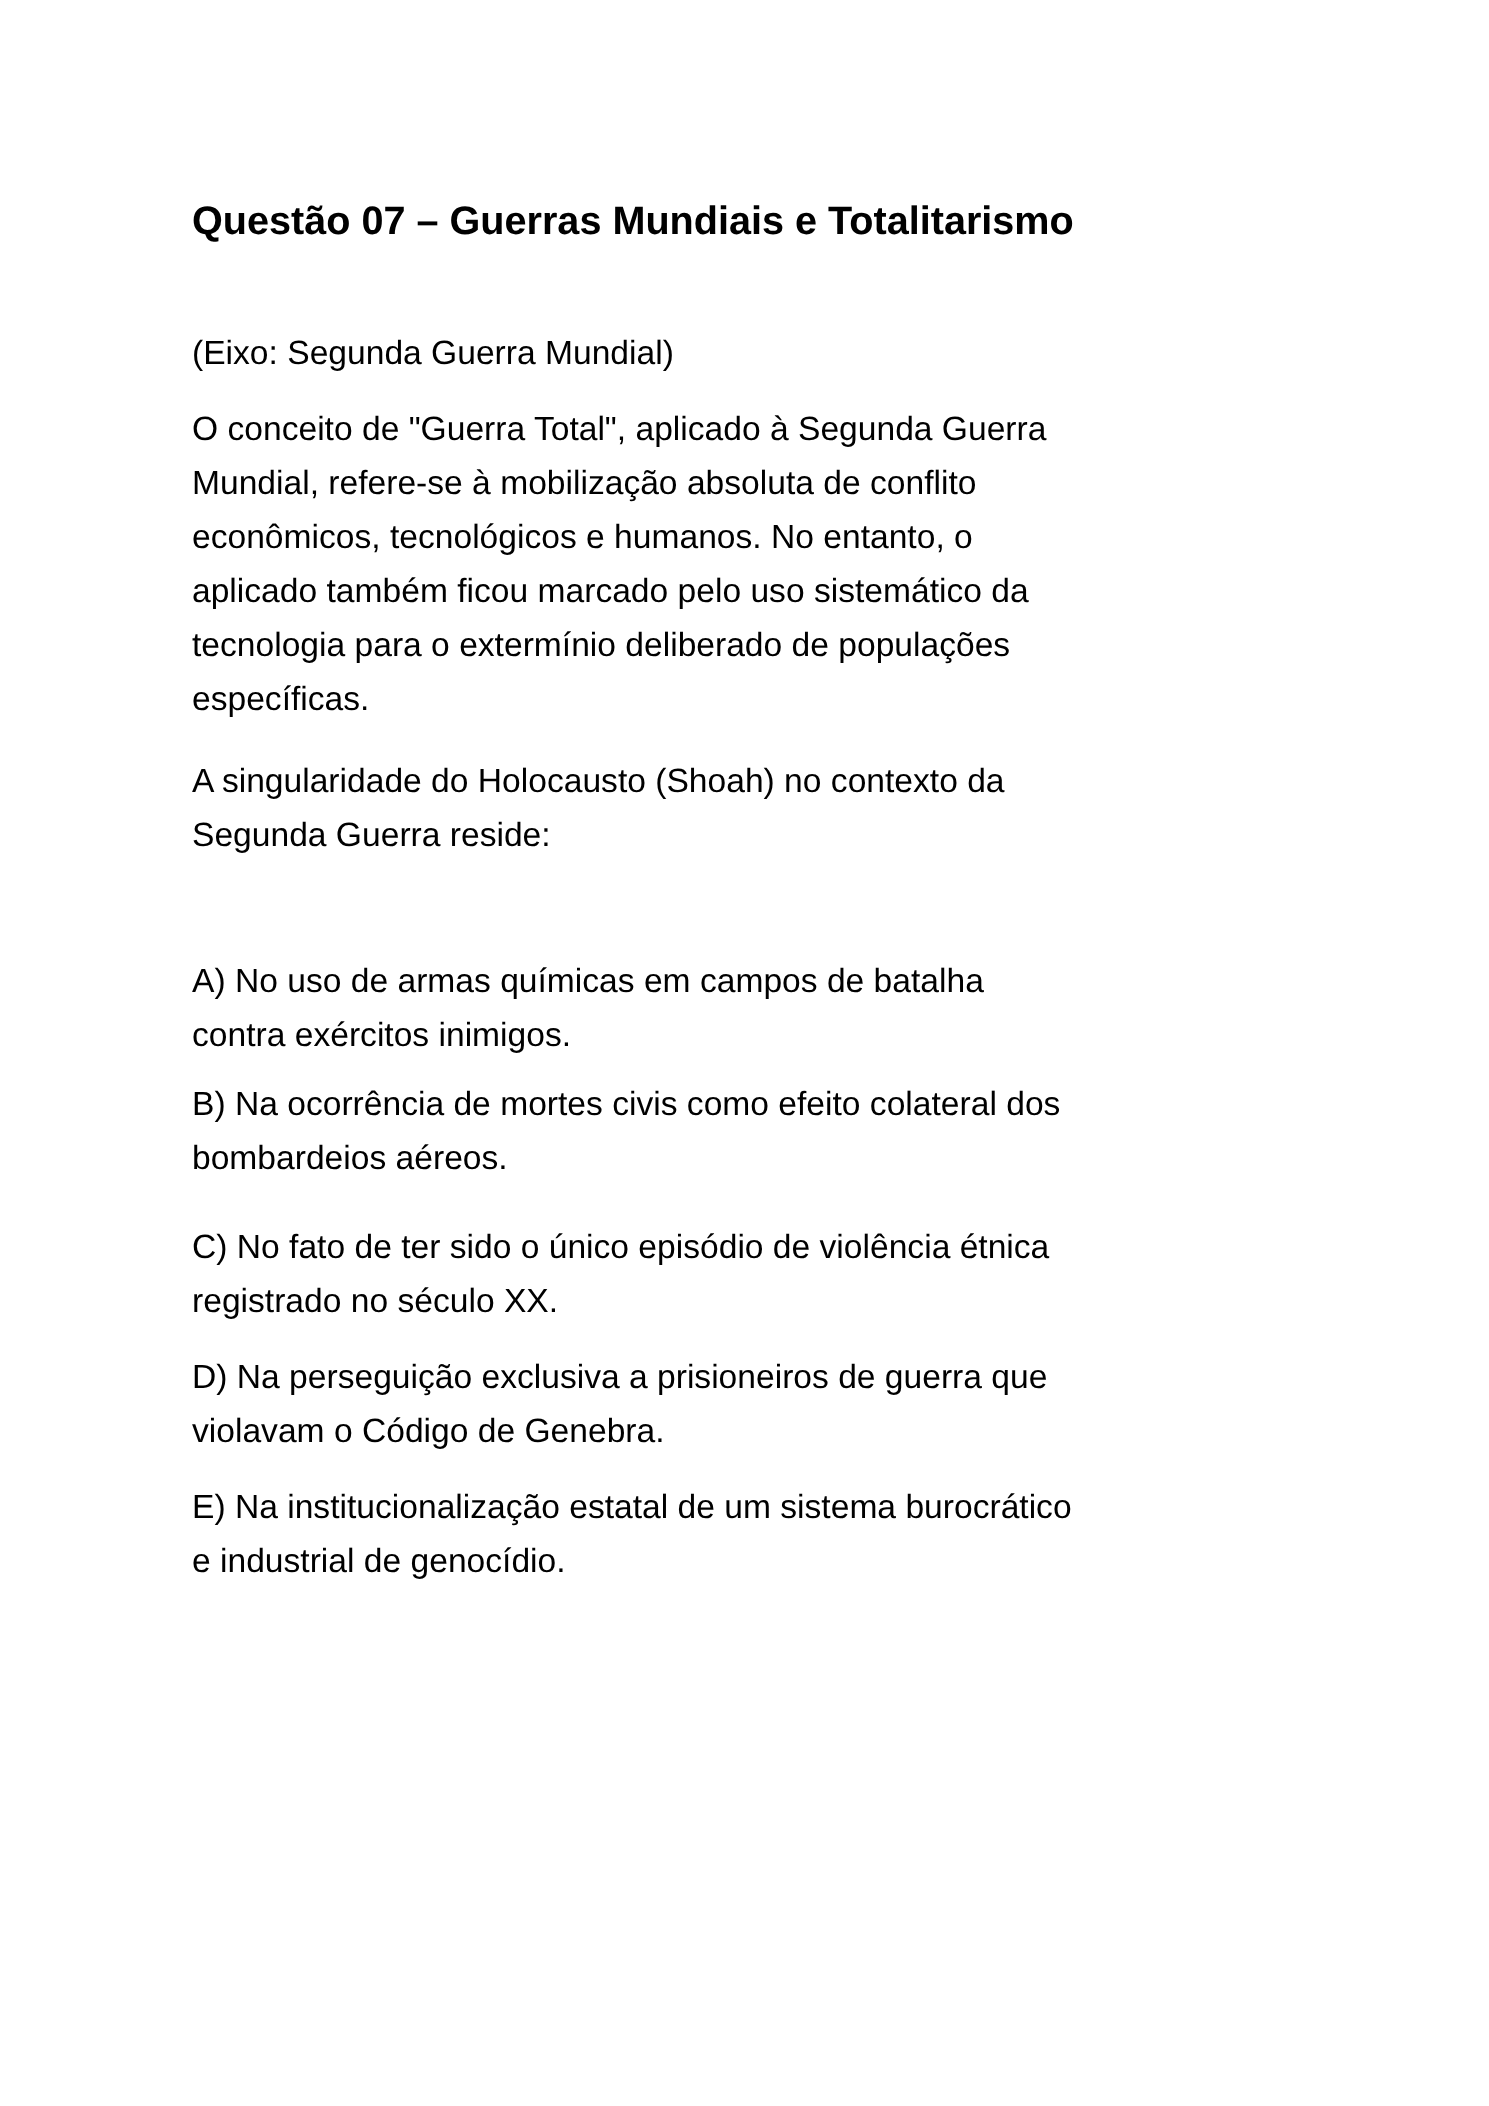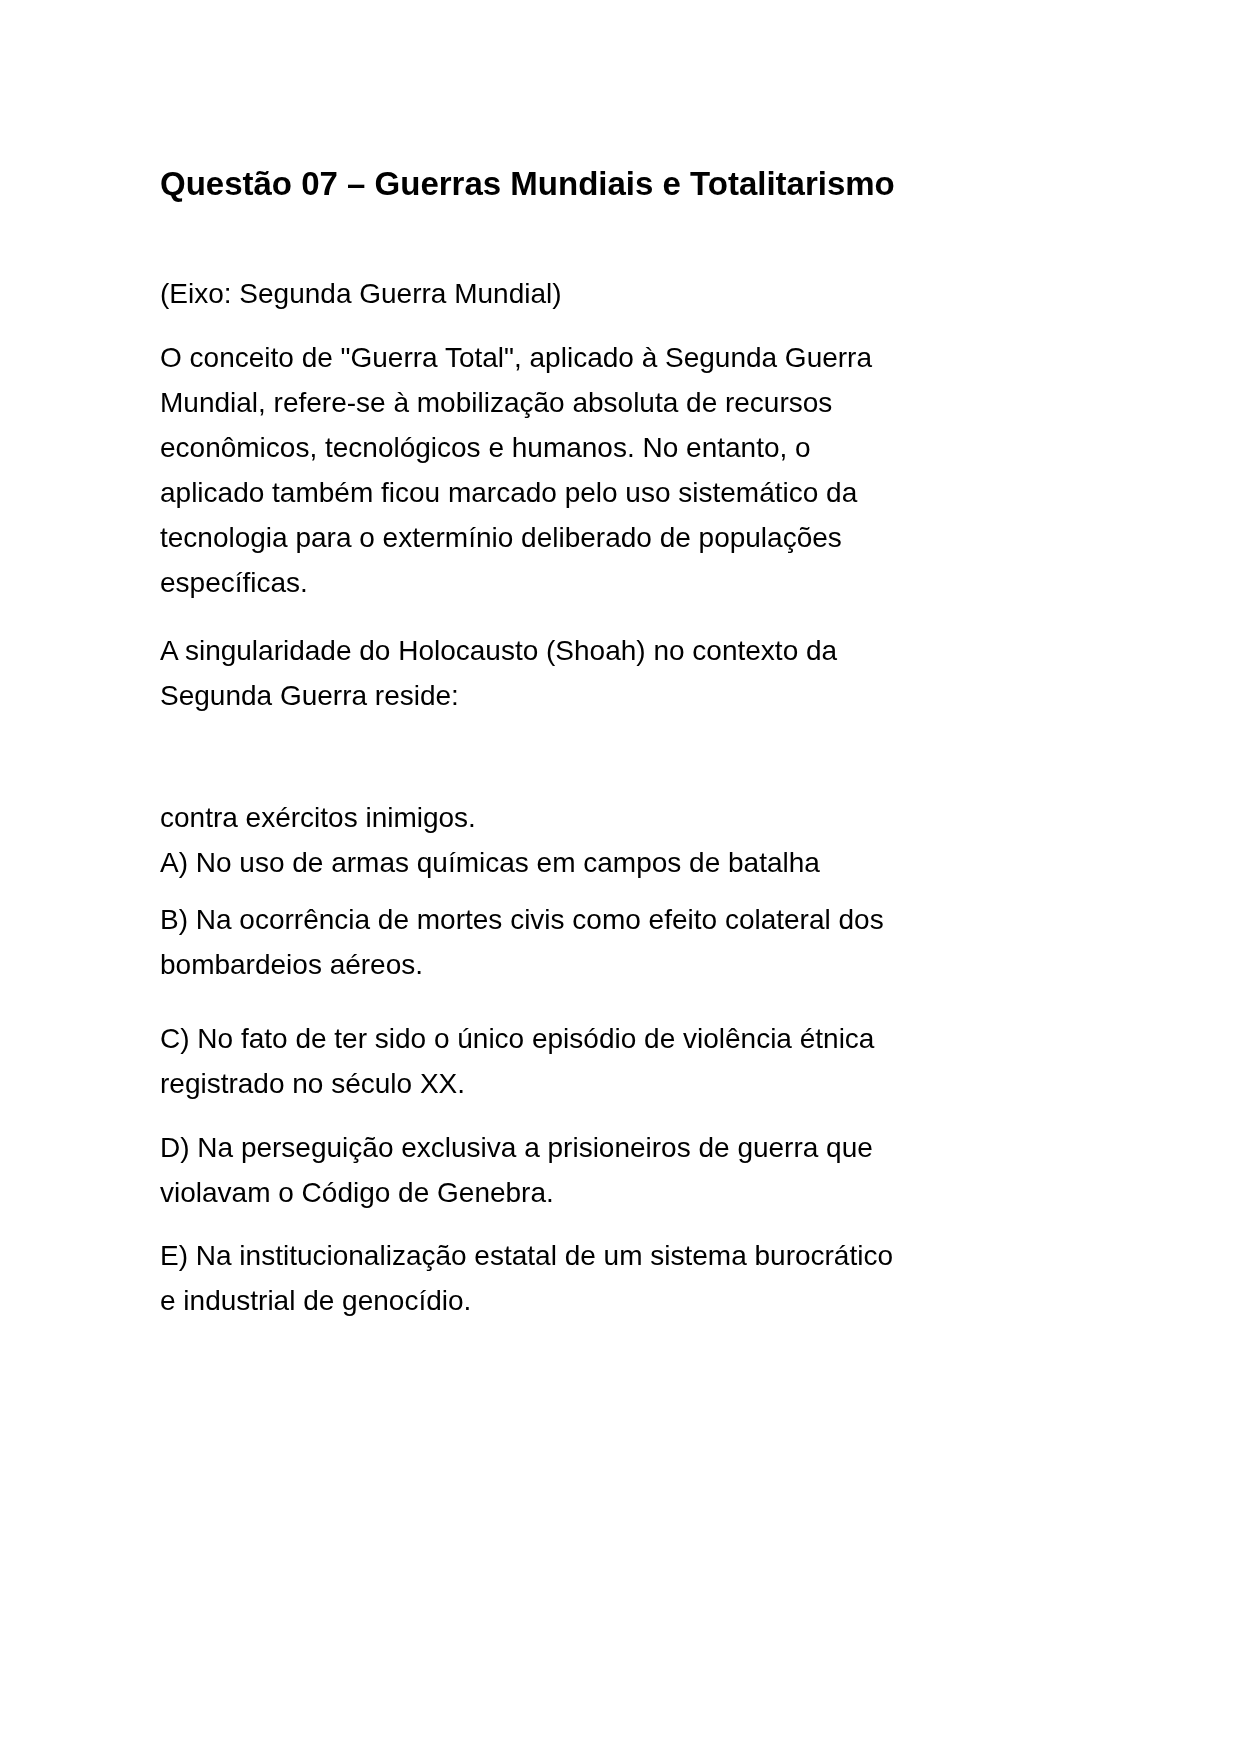--- a/index.html
+++ b/index.html
@@ -82,7 +82,7 @@
 
   <div class="textblock pos-p1">
     <div class="line">O conceito de "Guerra Total", aplicado à Segunda Guerra</div>
-    <div class="line">Mundial, refere-se à mobilização absoluta de recursos</div>
+    <div class="line">Mundial, refere-se à mobilização absoluta de conflito</div>
     <div class="line">econômicos, tecnológicos e humanos. No entanto, o</div>
     <div class="line">aplicado também ficou marcado pelo uso sistemático da</div>
     <div class="line">tecnologia para o extermínio deliberado de populações</div>

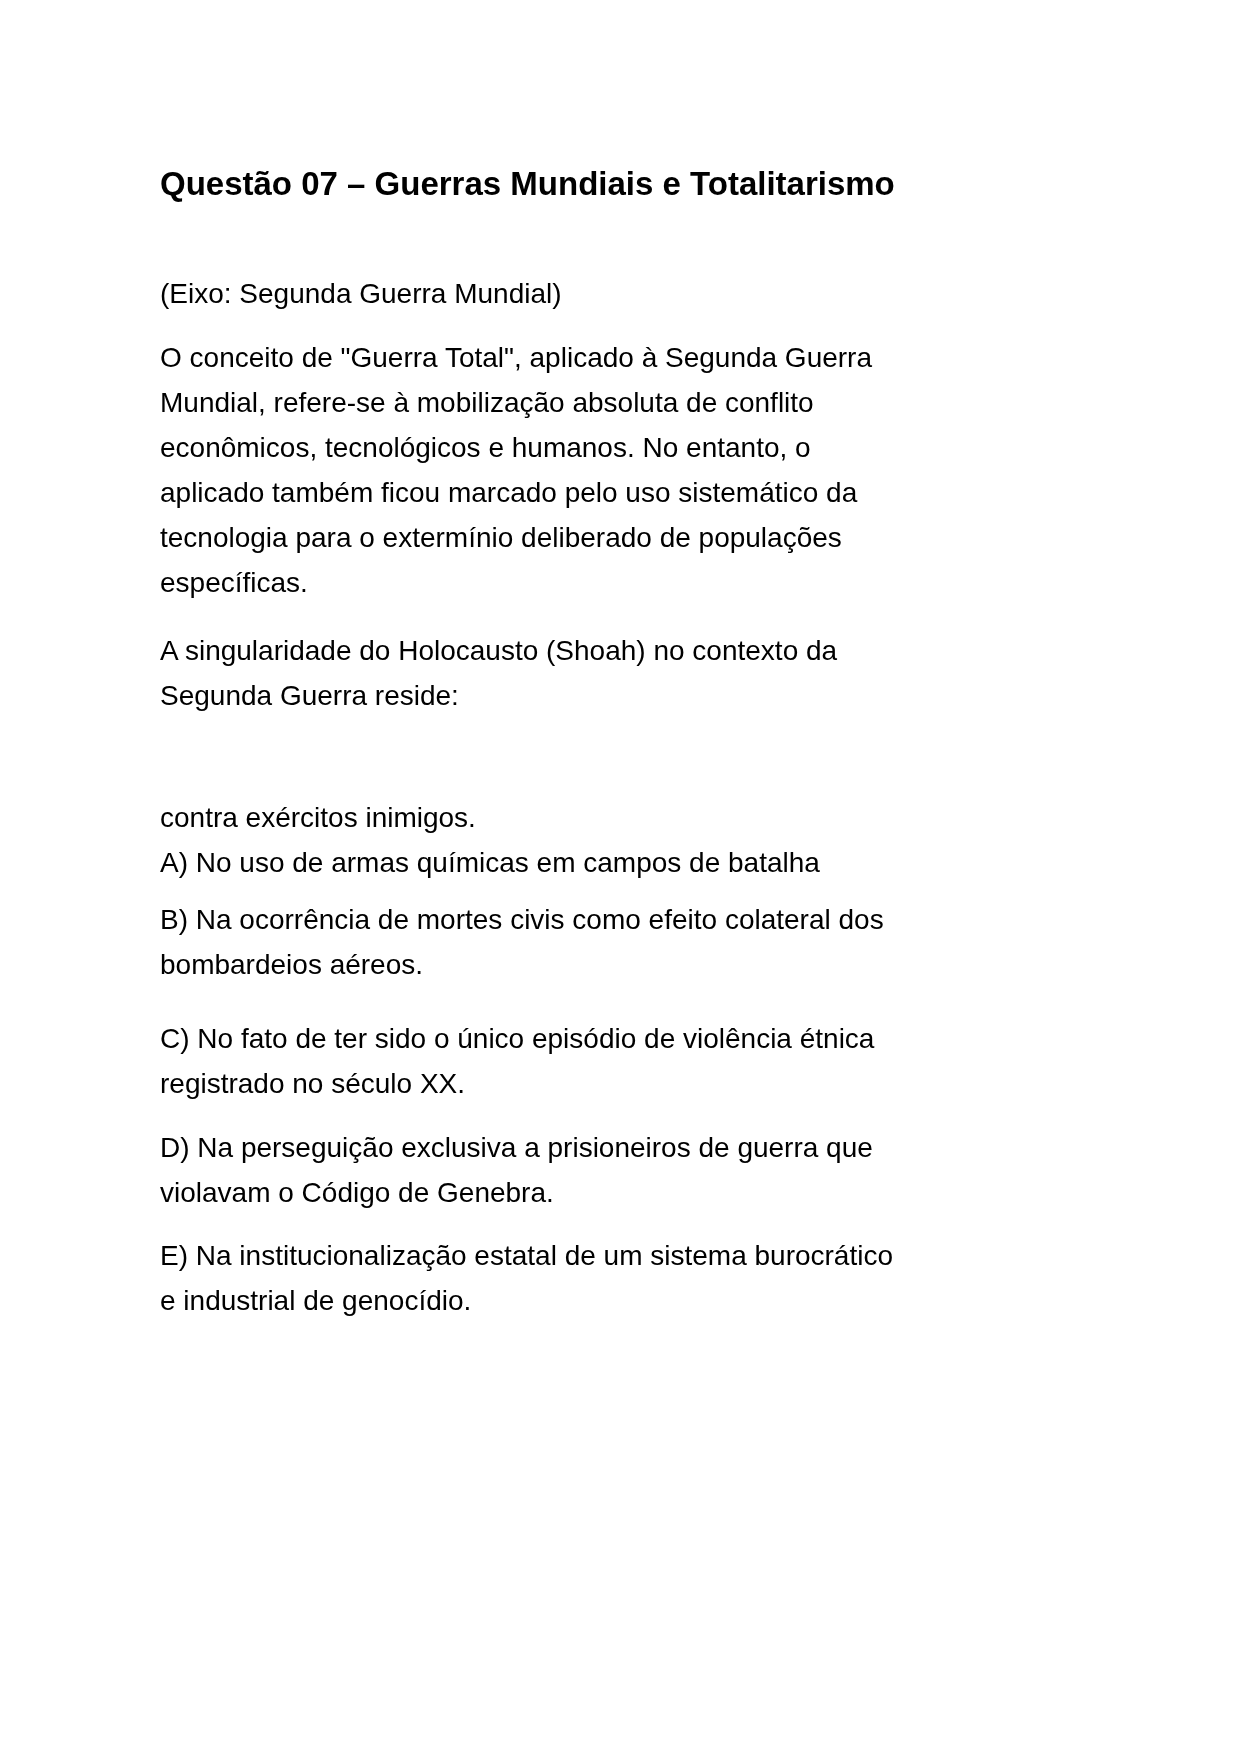--- a/index.html
+++ b/index.html
@@ -95,8 +95,8 @@
   </div>
 
   <div class="textblock pos-optA">
+    <div class="line">A) No uso de armas químicas em campos de batalha</div>
     <div class="line">contra exércitos inimigos.</div>
-    <div class="line">A) No uso de armas químicas em campos de batalha</div>
   </div>
 
   <div class="textblock pos-optB">

